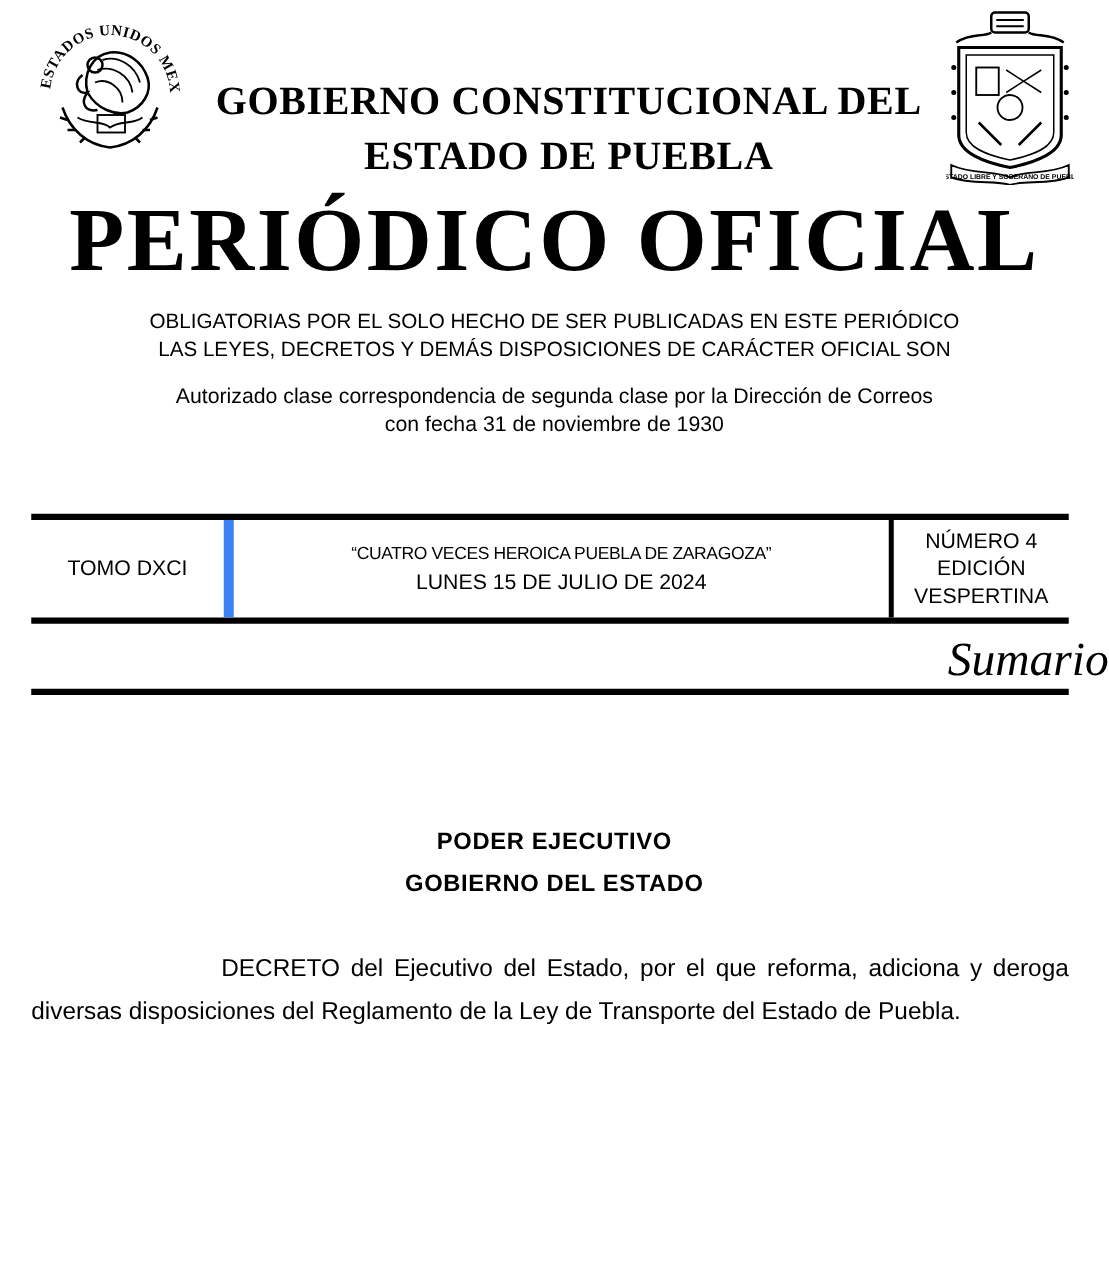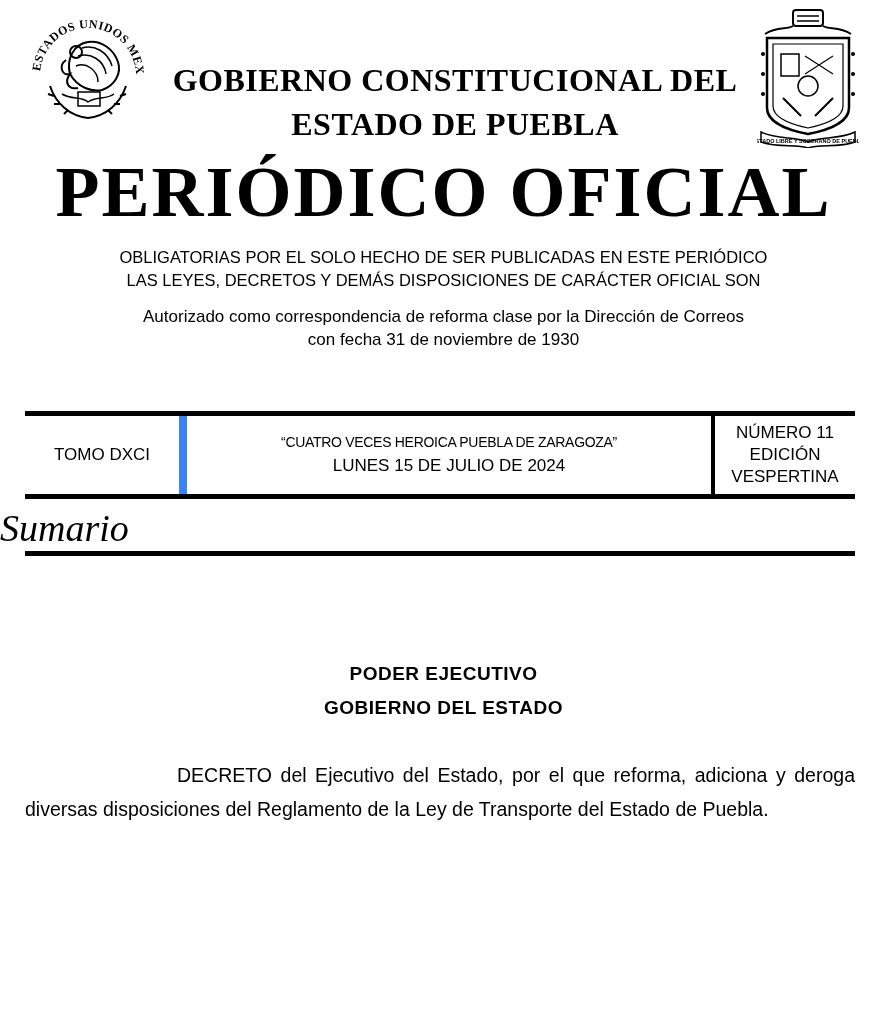--- a/index.html
+++ b/index.html
@@ -99,7 +99,7 @@
 </div>
 
 <div id="authorization" class="abs sans">
-  <div>Autorizado como correspondencia de reforma clase por la Dirección de Correos</div>
+  <div>Autorizado clase correspondencia de segunda clase por la Dirección de Correos</div>
   <div>con fecha 31 de noviembre de 1930</div>
 </div>
 

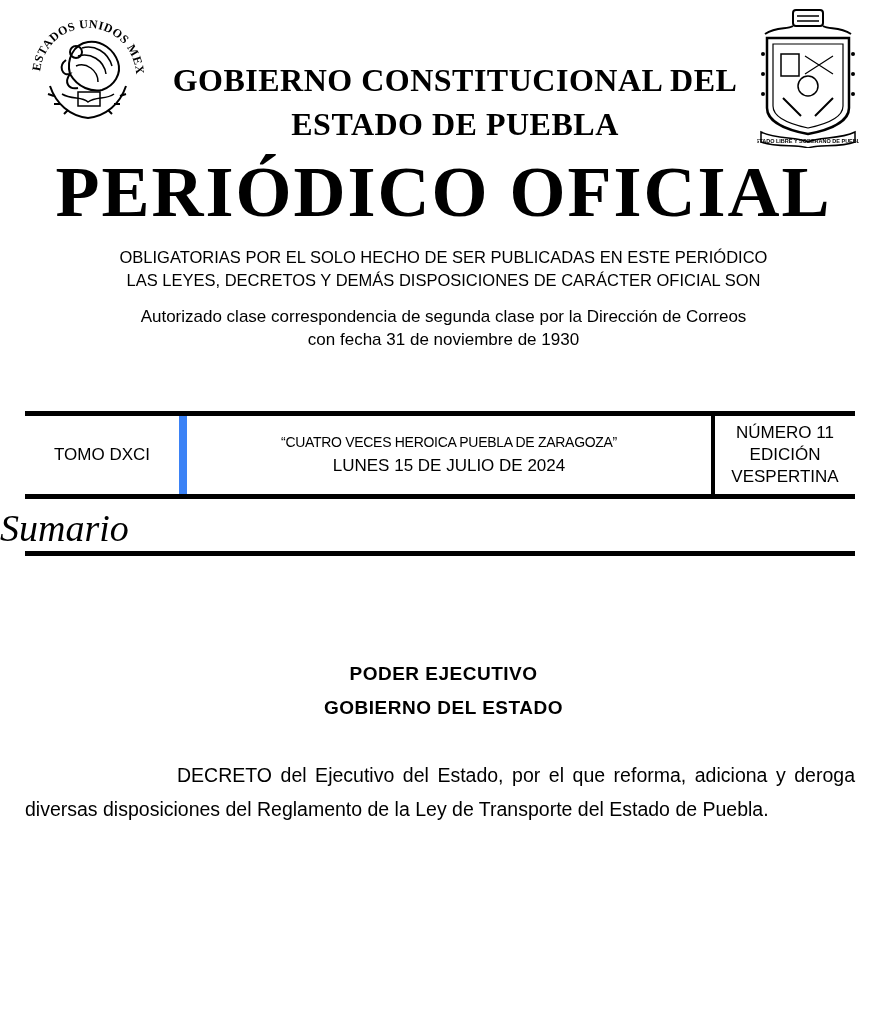--- a/index.html
+++ b/index.html
@@ -112,7 +112,7 @@
     <span id="date">LUNES 15 DE JULIO DE 2024</span>
   </div>
   <div id="cell-numero" class="cell">
-    <span>NÚMERO 11</span>
+    <span>NÚMERO 4</span>
     <span>EDICIÓN</span>
     <span>VESPERTINA</span>
   </div>

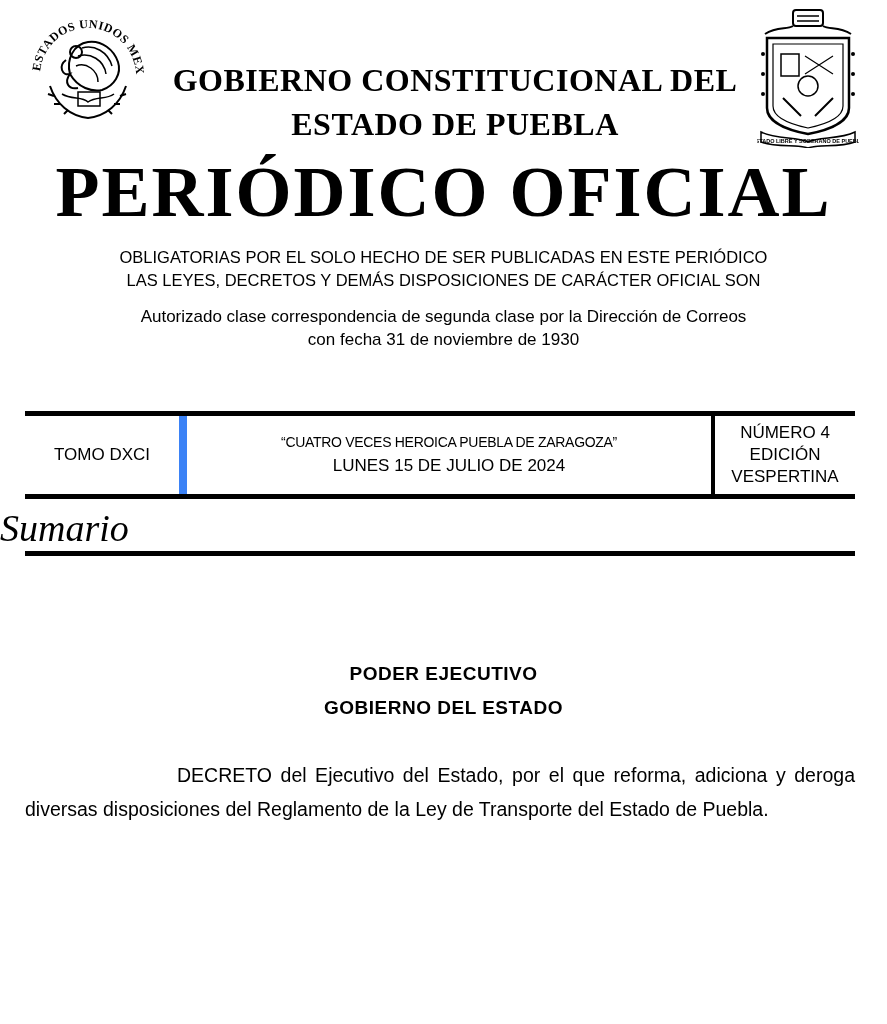--- a/index.html
+++ b/index.html
@@ -24,7 +24,7 @@
     #motto { font-size:14px; letter-spacing:-0.3px; }
     #date { font-size:17px; margin-top:6px; }
 
-    #sumario { left:0; top:506px; width:887px; text-align:left; font-size:38px; font-style:italic; line-height:44px; }
+    #sumario { left:0; top:506px; width:887px; text-align:right; font-size:38px; font-style:italic; line-height:44px; }
     #sumario-rule { left:25px; top:551px; width:830px; height:5px; background:#000; }
 
     #section-head { left:0; top:657px; width:887px; text-align:center; font-weight:bold; font-size:19px; line-height:34px; letter-spacing:0.5px; }

